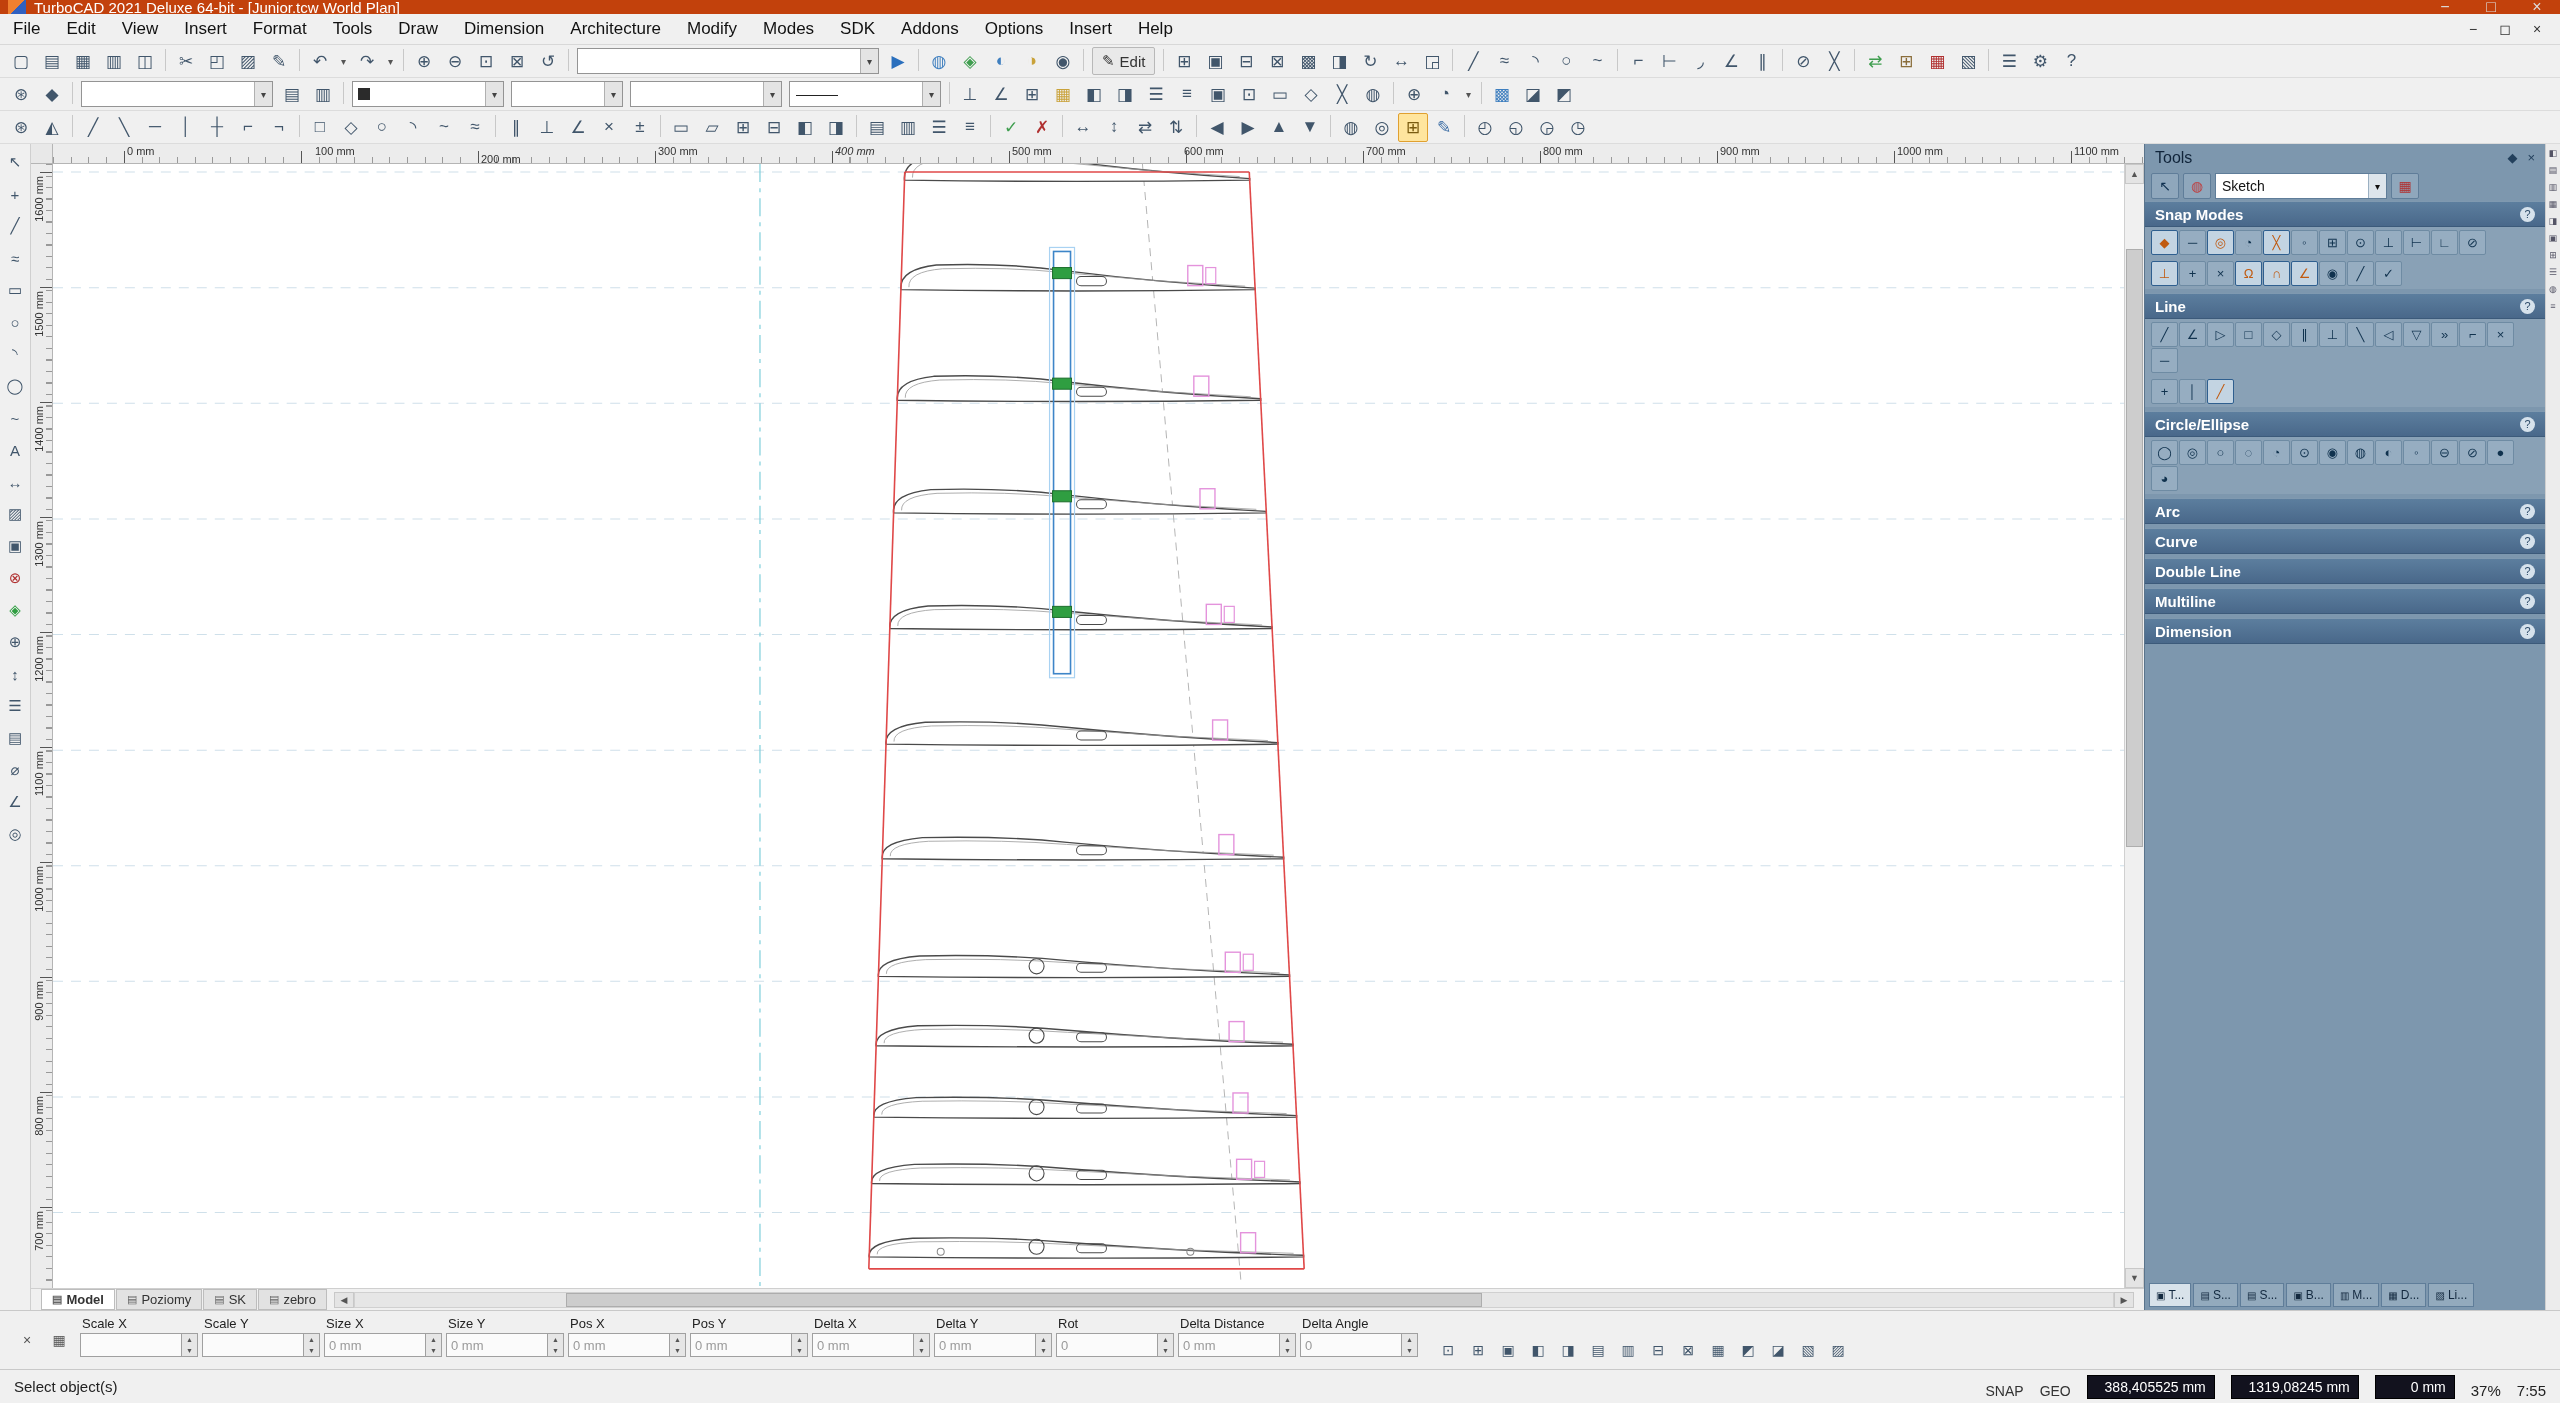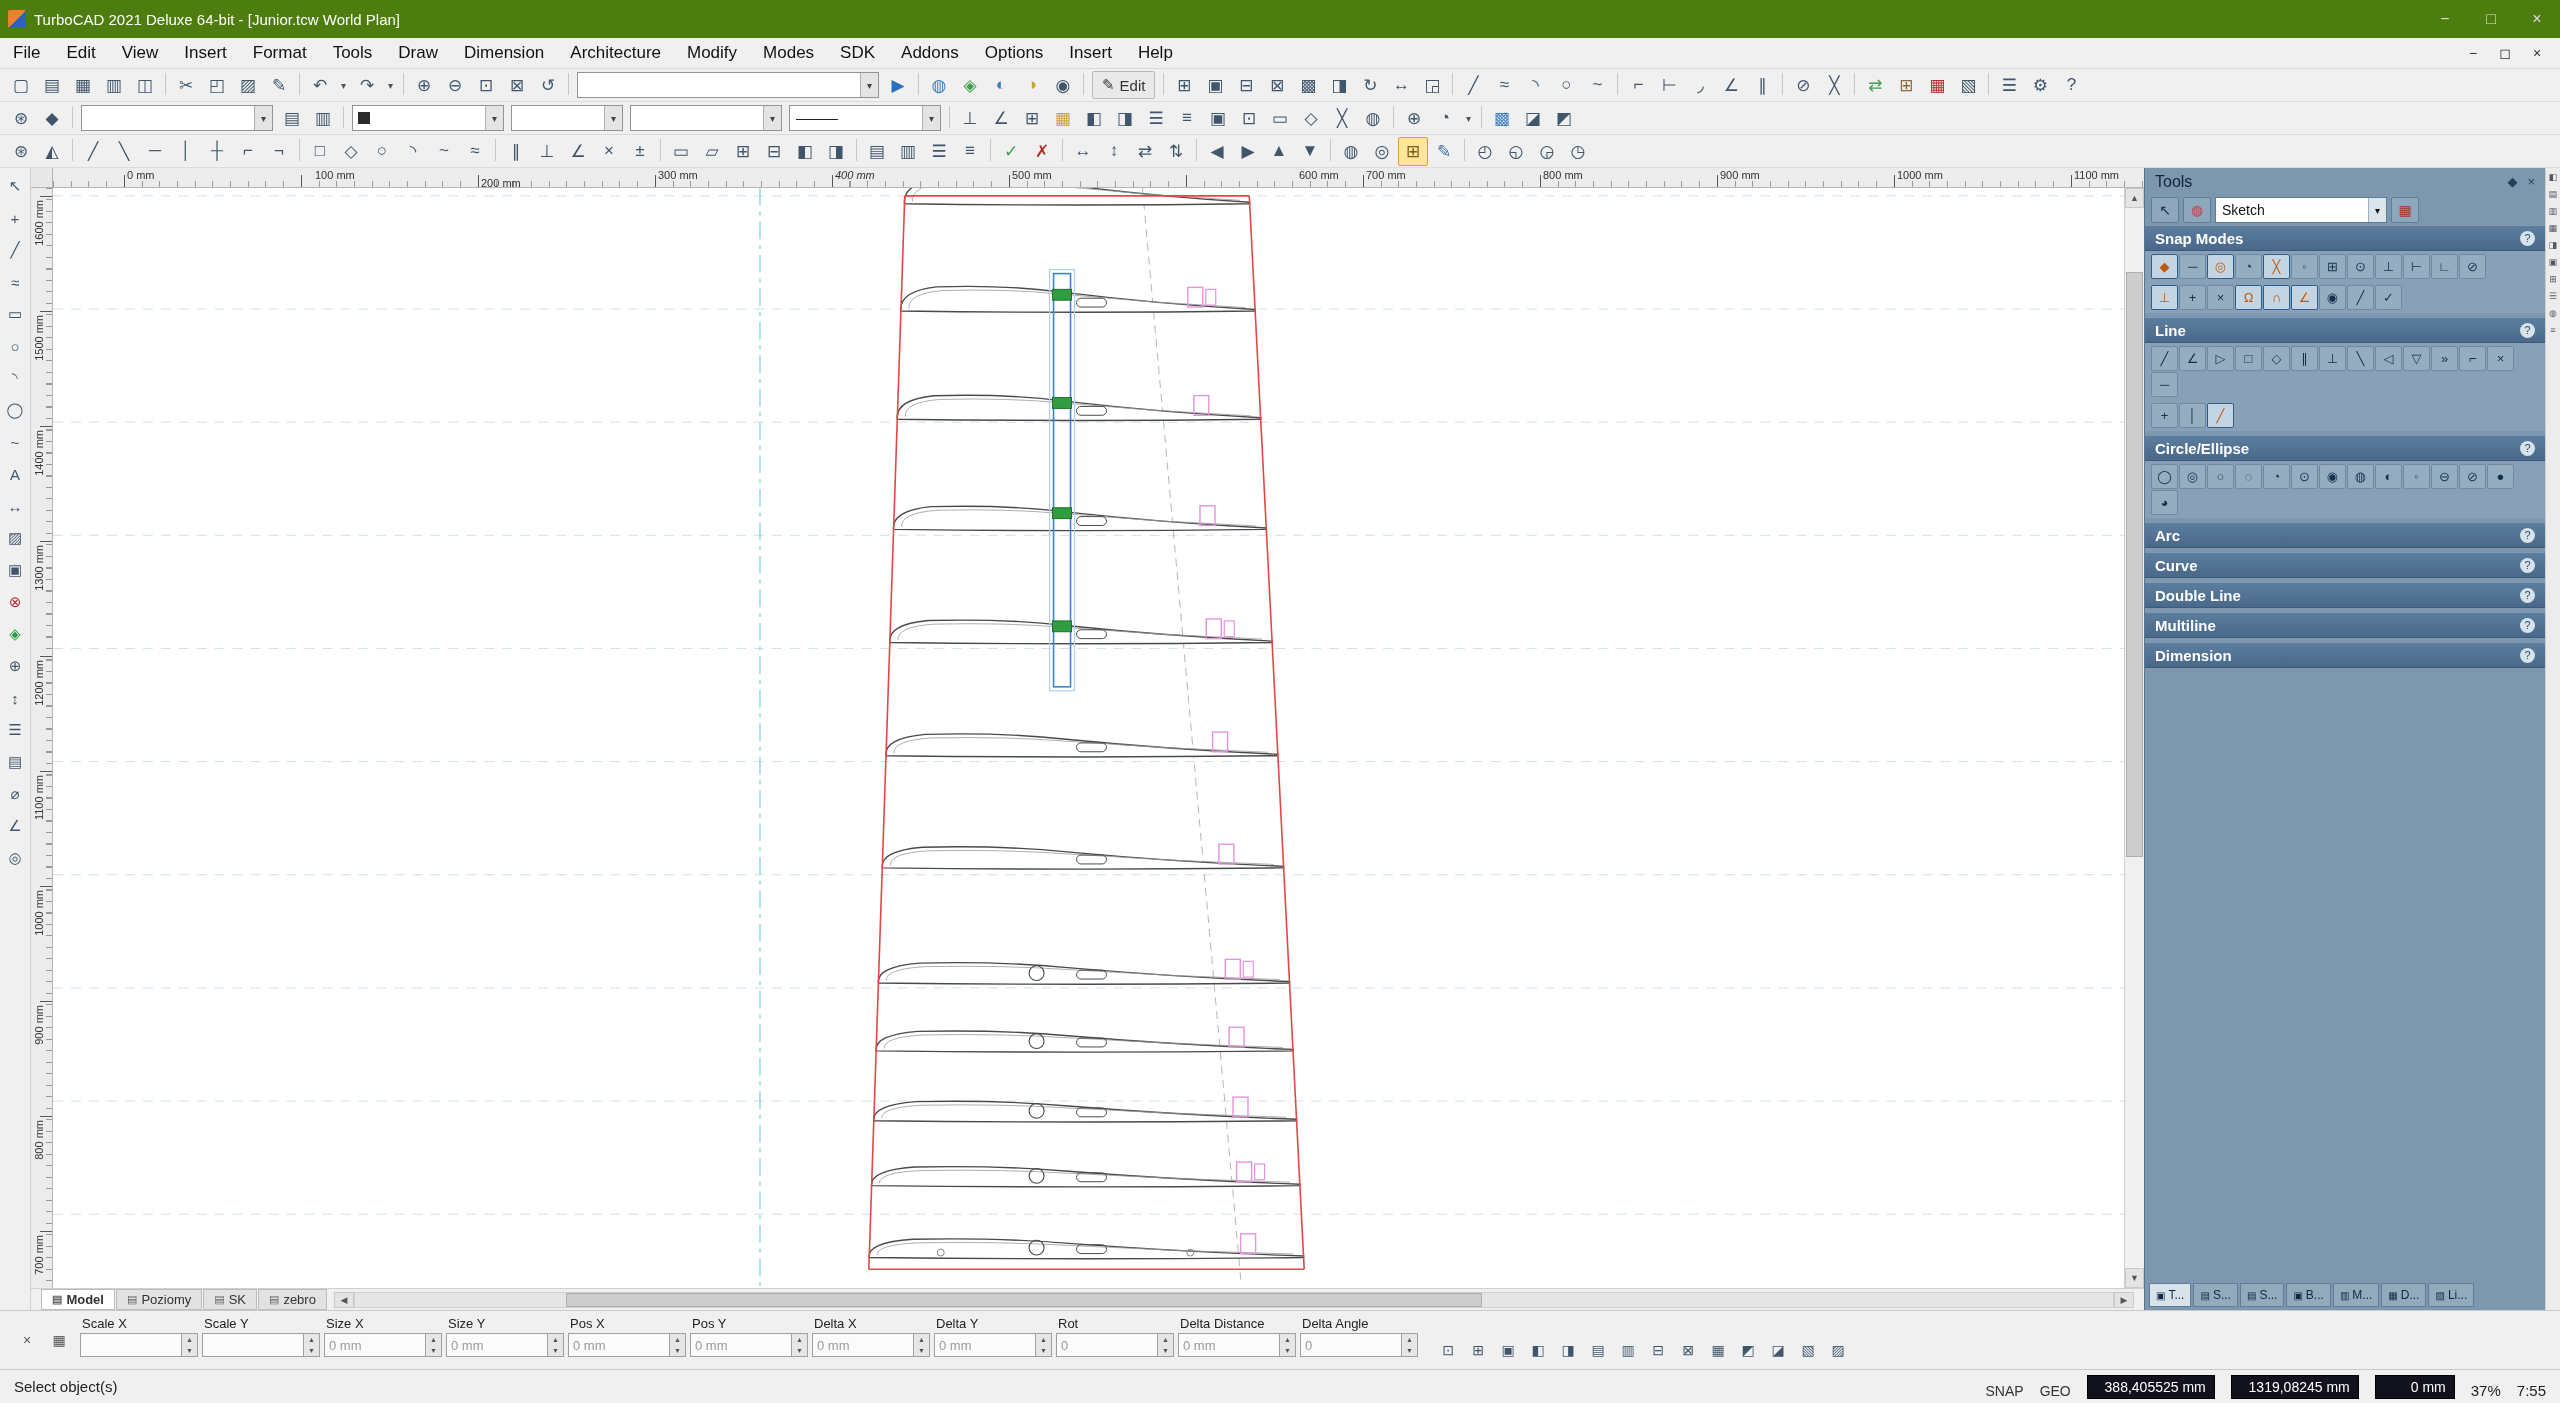--- a/index.html
+++ b/index.html
@@ -7,7 +7,7 @@
   #app{display:flex;flex-direction:column;width:2560px;height:1403px;}
 
   
-  .titlebar{height:38px;background:#4d7c0f;color:#fff;display:flex;align-items:center;
+  .titlebar{height:14px;background:#c2410c;color:#fff;display:flex;align-items:center;
     padding-left:8px;font-size:15px;gap:8px;flex:0 0 auto;}
   .app-icon{width:18px;height:18px;border-radius:2px;
     background:linear-gradient(135deg,#f08030 0 50%,#3060c0 50% 100%);}

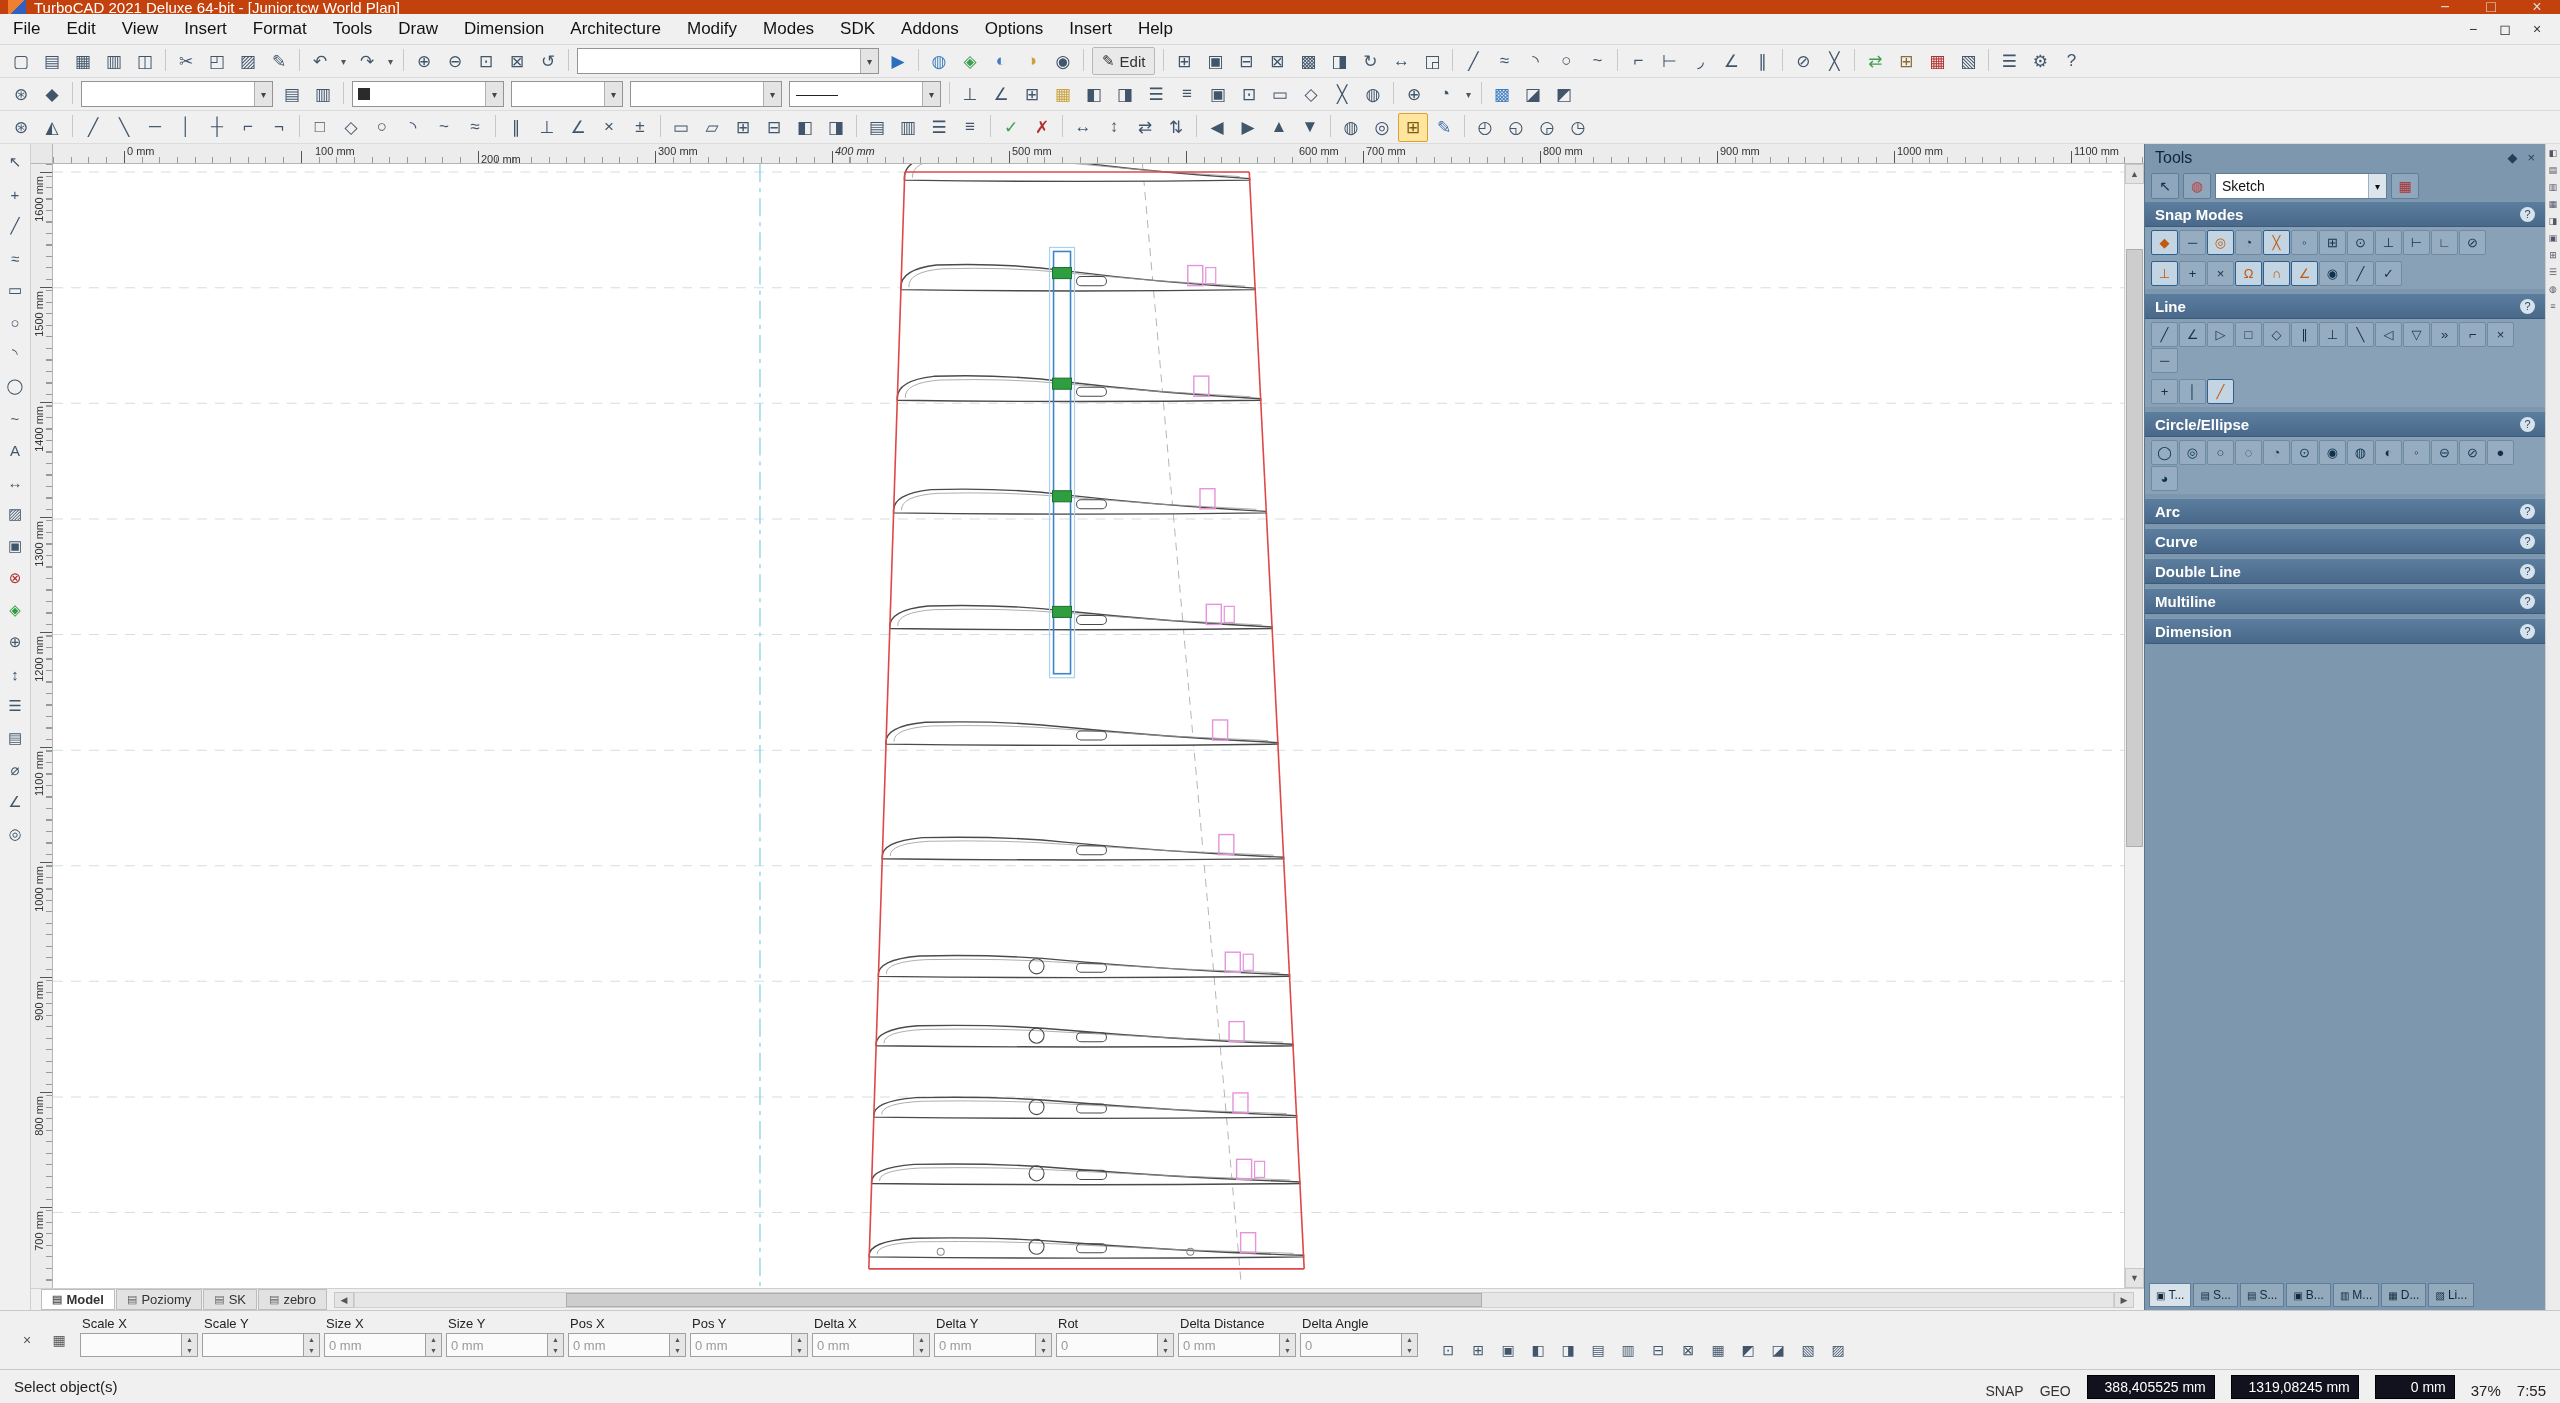--- a/index.html
+++ b/index.html
@@ -414,7 +414,7 @@
           <span class="rt-tick" style="left: 779px;"></span>
           <span class="rt-label" style="left: 959px;">500 mm</span>
           <span class="rt-tick" style="left: 956px;"></span>
-          <span class="rt-label" style="left: 1200px; padding-left: 46px;">600 mm</span>
+          <span class="rt-label" style="left: 1085px; padding-left: 46px;">600 mm</span>
           <span class="rt-tick" style="left: 1133px;"></span>
           <span class="rt-label" style="left: 1313px;">700 mm</span>
           <span class="rt-tick" style="left: 1310px;"></span>

